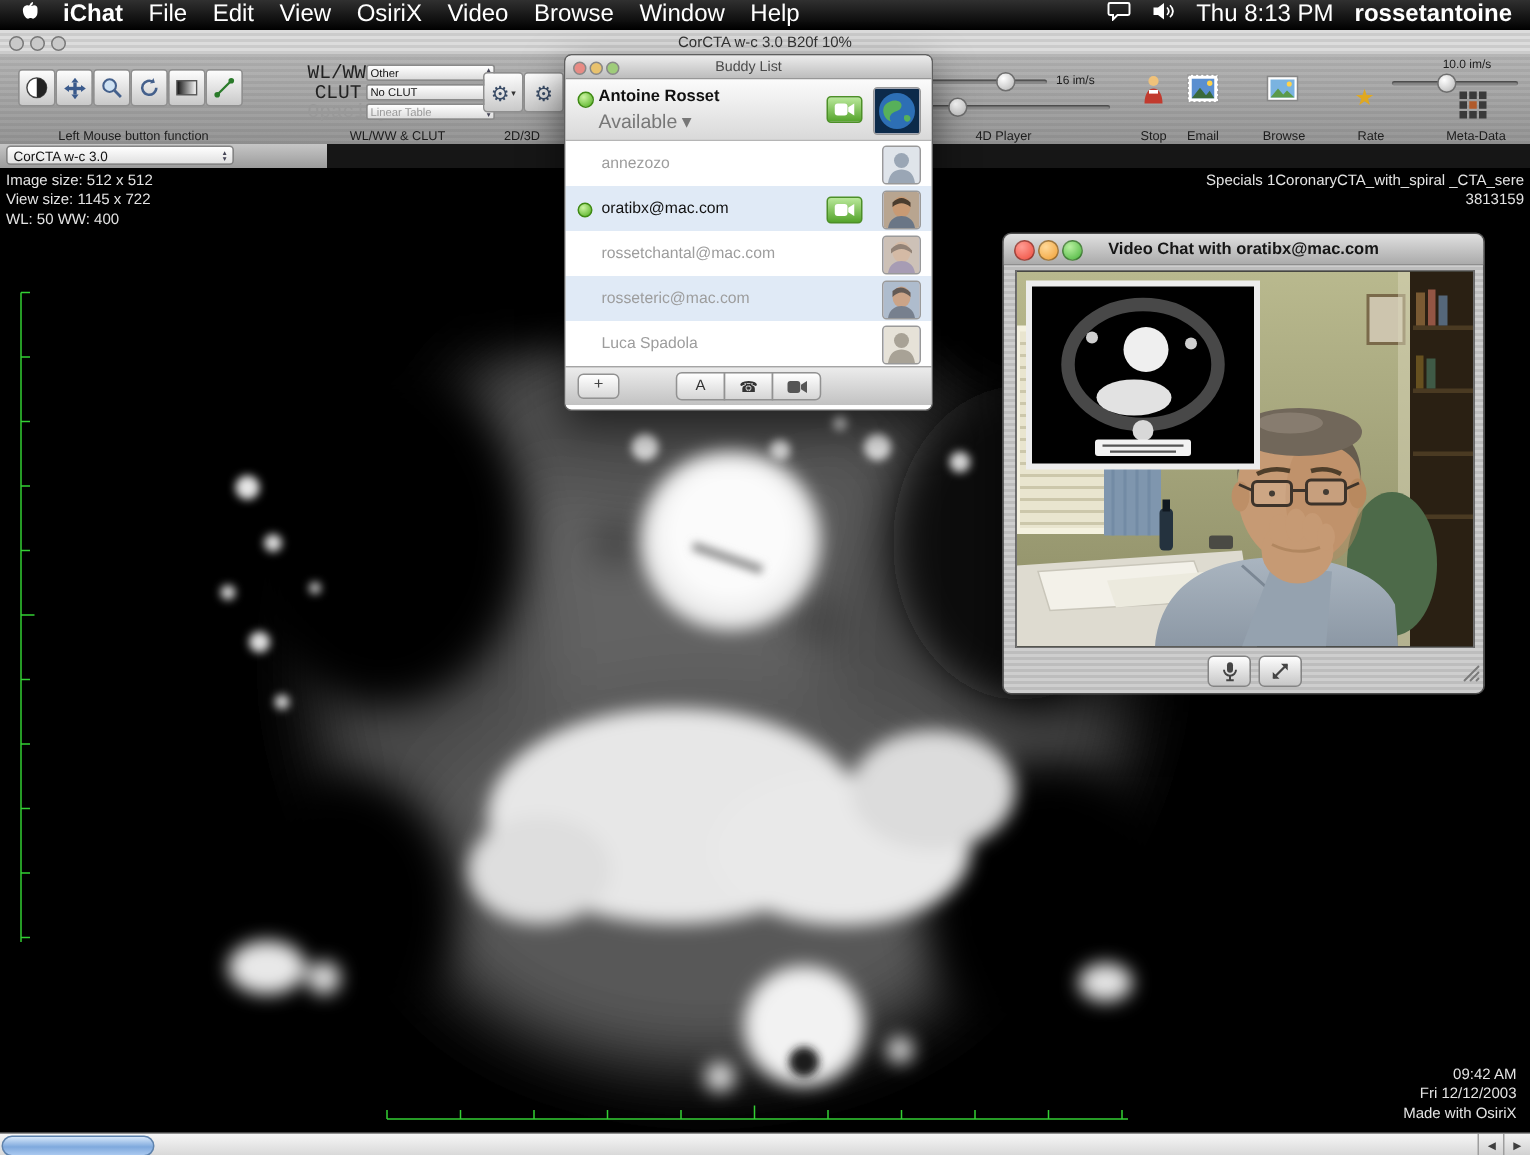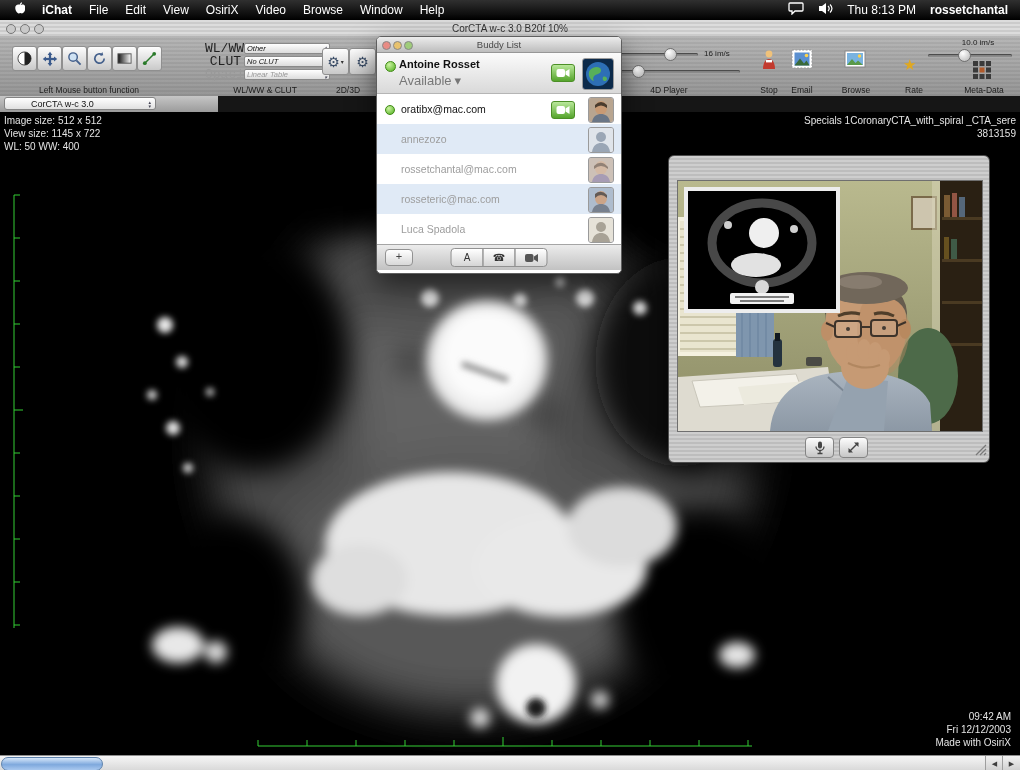--- a/index.html
+++ b/index.html
@@ -8,7 +8,7 @@
 
   
   .menubar{position:absolute;left:0;top:0;width:1020px;height:20px;background:linear-gradient(#303030,#000);
-           color:#fff;display:flex;align-items:center;gap:17px;padding:0 12px;box-sizing:border-box;font-size:12px;}
+           color:#fff;display:flex;align-items:center;gap:17px;padding:0 12px;box-sizing:border-box;font-size:16px;}
   .mi{cursor:default;white-space:nowrap;}
   .mb-app{font-weight:bold;}
   .mb-right{margin-left:auto;display:flex;align-items:center;gap:14px;}

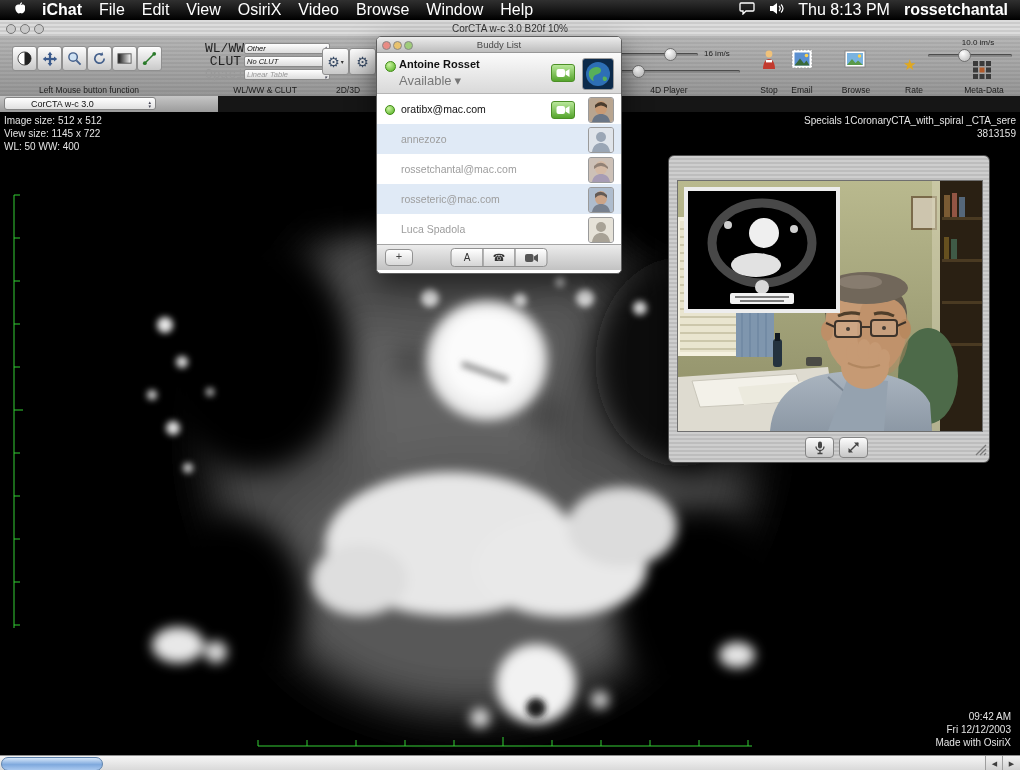--- a/index.html
+++ b/index.html
@@ -150,7 +150,7 @@
           </svg>
       </span>
       <span>Thu 8:13 PM</span>
-      <span class="mb-user">rossetchantal</span>
+      <span class="mb-user">rossetantoine</span>
     </div>
   </div>
 

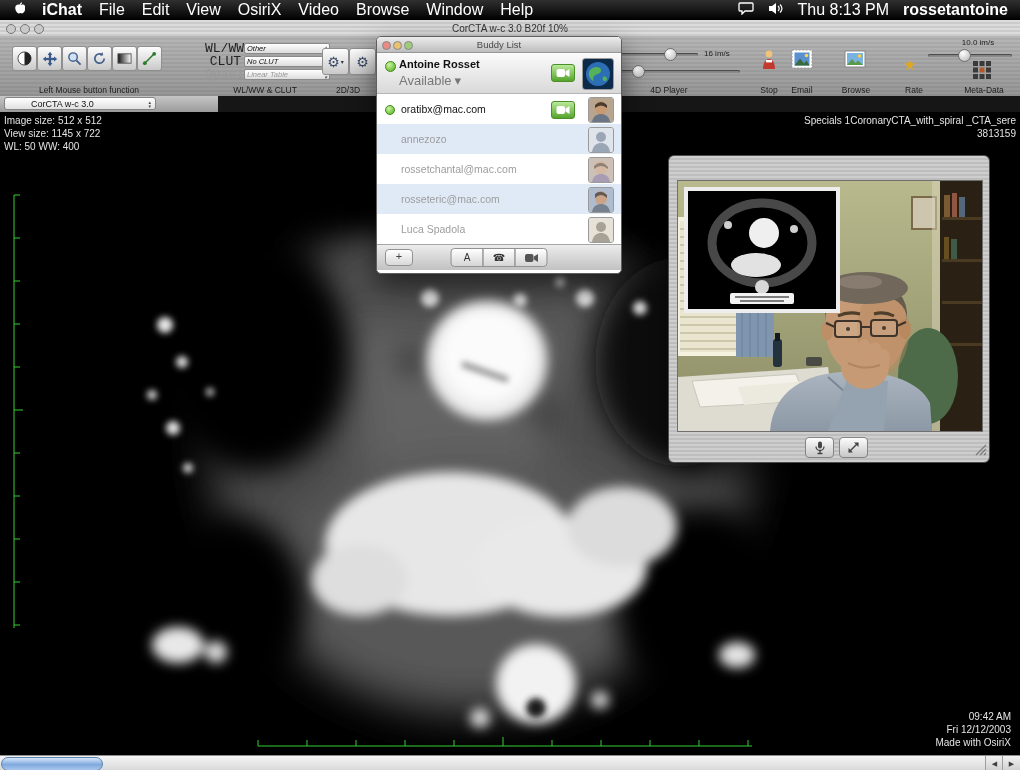--- a/index.html
+++ b/index.html
@@ -32,7 +32,7 @@
   .fieldrow{position:absolute;left:205px;height:12px;display:flex;align-items:center;gap:3px;}
   .flabel{width:36px;text-align:right;font-size:13px;color:#222;font-family:Liberation Mono, monospace;}
   .fselect{width:86px;height:11px;border:1px solid #8a8a8a;border-radius:2px;background:linear-gradient(#fff,#dcdcdc);
-           font-size:7.5px;color:#111;display:flex;align-items:flex-end;padding:0 2px;box-sizing:border-box;position:relative;font-style:italic;}
+           font-size:7.5px;color:#111;display:flex;align-items:flex-end;padding:0 2px;box-sizing:border-box;position:relative;}
   .fselect .val{flex:1;overflow:hidden;white-space:nowrap;}
   .steppers{display:flex;flex-direction:column;line-height:4px;font-size:5px;color:#445;}
   .fieldrow.dim .flabel,.fieldrow.dim .fselect{color:#999;}

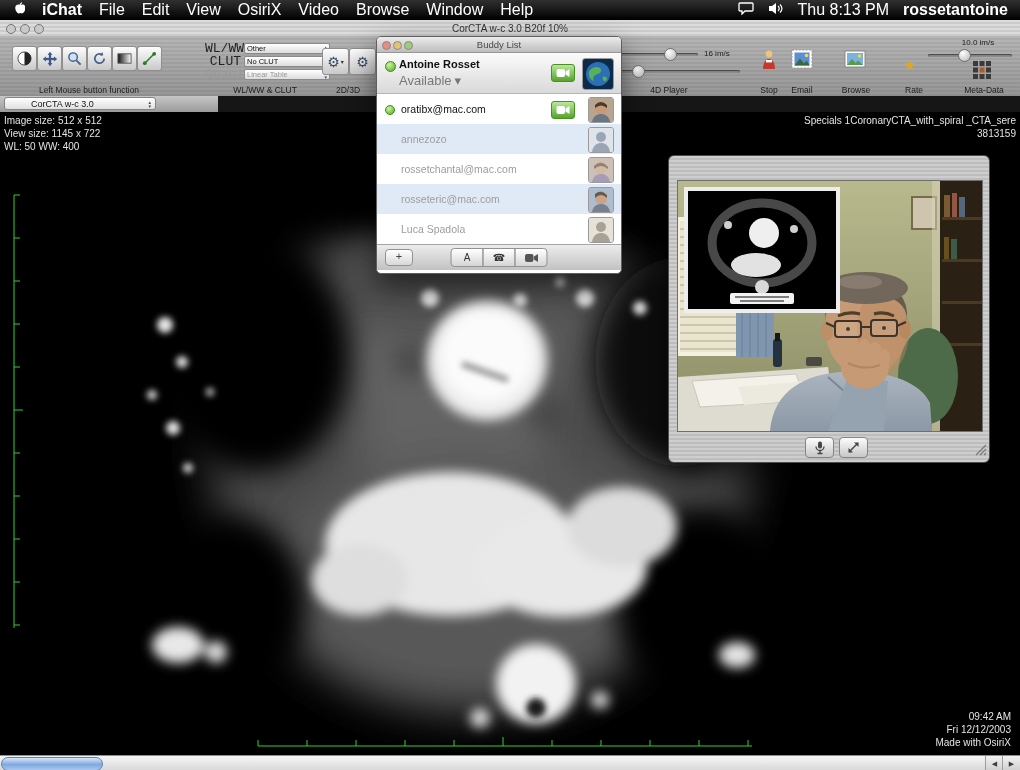--- a/index.html
+++ b/index.html
@@ -54,7 +54,7 @@
   .popup{position:absolute;left:4px;top:1px;width:152px;height:13px;border:1px solid #848484;border-radius:3px;
          background:linear-gradient(#fff,#e0e0e0);font-size:9px;color:#111;display:flex;align-items:center;
          padding:0 4px;box-sizing:border-box;}
-  .popup .val{flex:1;margin-left:22px;}
+  .popup .val{flex:1;}
 
   
   .viewer{position:absolute;left:0;top:112px;width:1020px;height:643px;background:#000;overflow:hidden;}

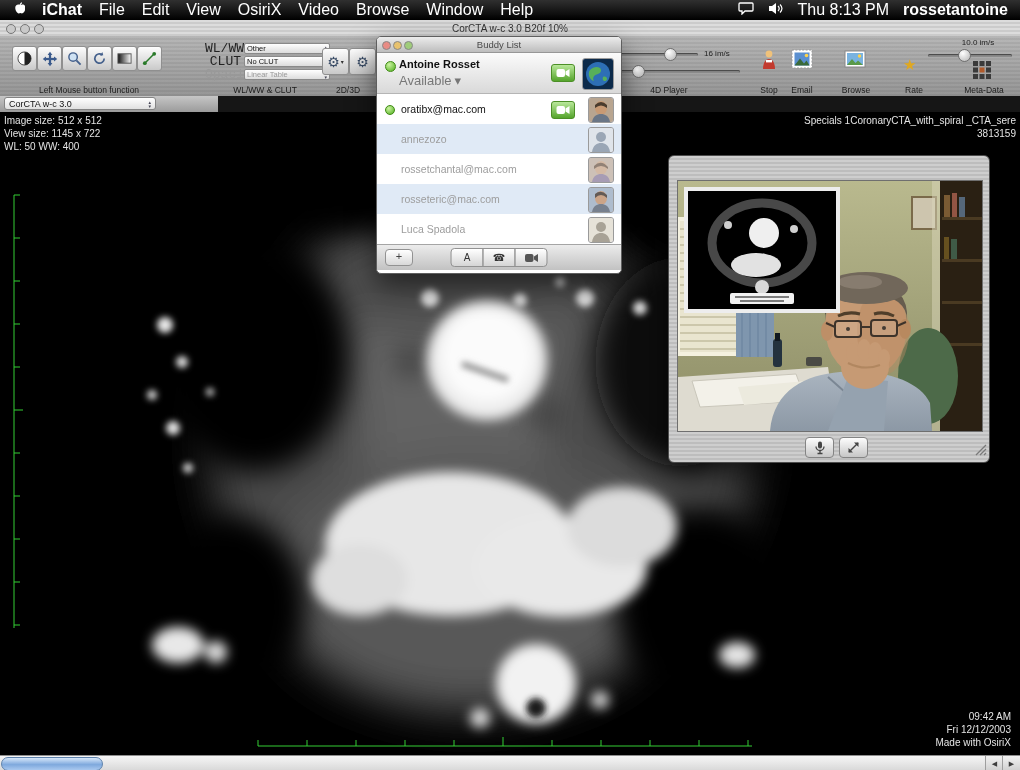--- a/index.html
+++ b/index.html
@@ -458,6 +458,16 @@
 
     <div>
       <div class="brow">
+        <span class="bname off">annezozo</span>
+        <span class="bav">
+          <svg width="24" height="24" viewBox="0 0 24 24">
+              <rect width="24" height="24" fill="#dfe4ea"></rect>
+            <circle cx="12" cy="9" r="5" fill="#9aa6b5"></circle>
+              <path d="M3 24c1-7 5-9 9-9s8 2 9 9z" fill="#9aa6b5"></path>
+            </svg>
+        </span>
+      </div>
+      <div class="brow">
         <span class="bdot"></span>
         <span class="bname">oratibx@mac.com</span>
         <span class="camobtn">
@@ -472,16 +482,6 @@
             <ellipse cx="12" cy="10" rx="6" ry="7" fill="#c89a74"></ellipse>
               <path d="M6 7q6-6 12 0v3q-6-5-12 0z" fill="#4a3c2e"></path>
             <path d="M3 24c1-6 5-8 9-8s8 2 9 8z" fill="#6a7686"></path>
-            </svg>
-        </span>
-      </div>
-      <div class="brow">
-        <span class="bname off">annezozo</span>
-        <span class="bav">
-          <svg width="24" height="24" viewBox="0 0 24 24">
-              <rect width="24" height="24" fill="#dfe4ea"></rect>
-            <circle cx="12" cy="9" r="5" fill="#9aa6b5"></circle>
-              <path d="M3 24c1-7 5-9 9-9s8 2 9 9z" fill="#9aa6b5"></path>
             </svg>
         </span>
       </div>

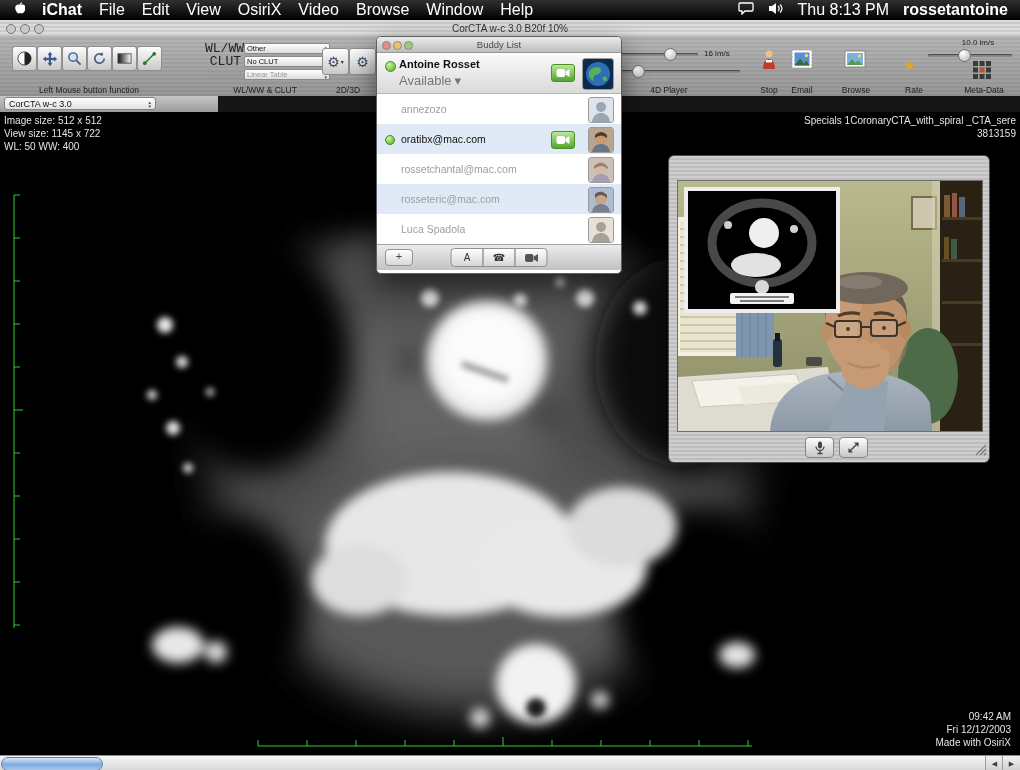--- a/index.html
+++ b/index.html
@@ -537,6 +537,12 @@
   </div>
 
   <div class="vc">
+    <div class="vc-title">
+      <span class="vtl r"></span>
+      <span class="vtl y"></span>
+      <span class="vtl g"></span>
+      <span>Video Chat with oratibx@mac.com</span>
+    </div>
 
     <div class="vc-video">
       <svg width="304" height="250" viewBox="0 0 304 250">

